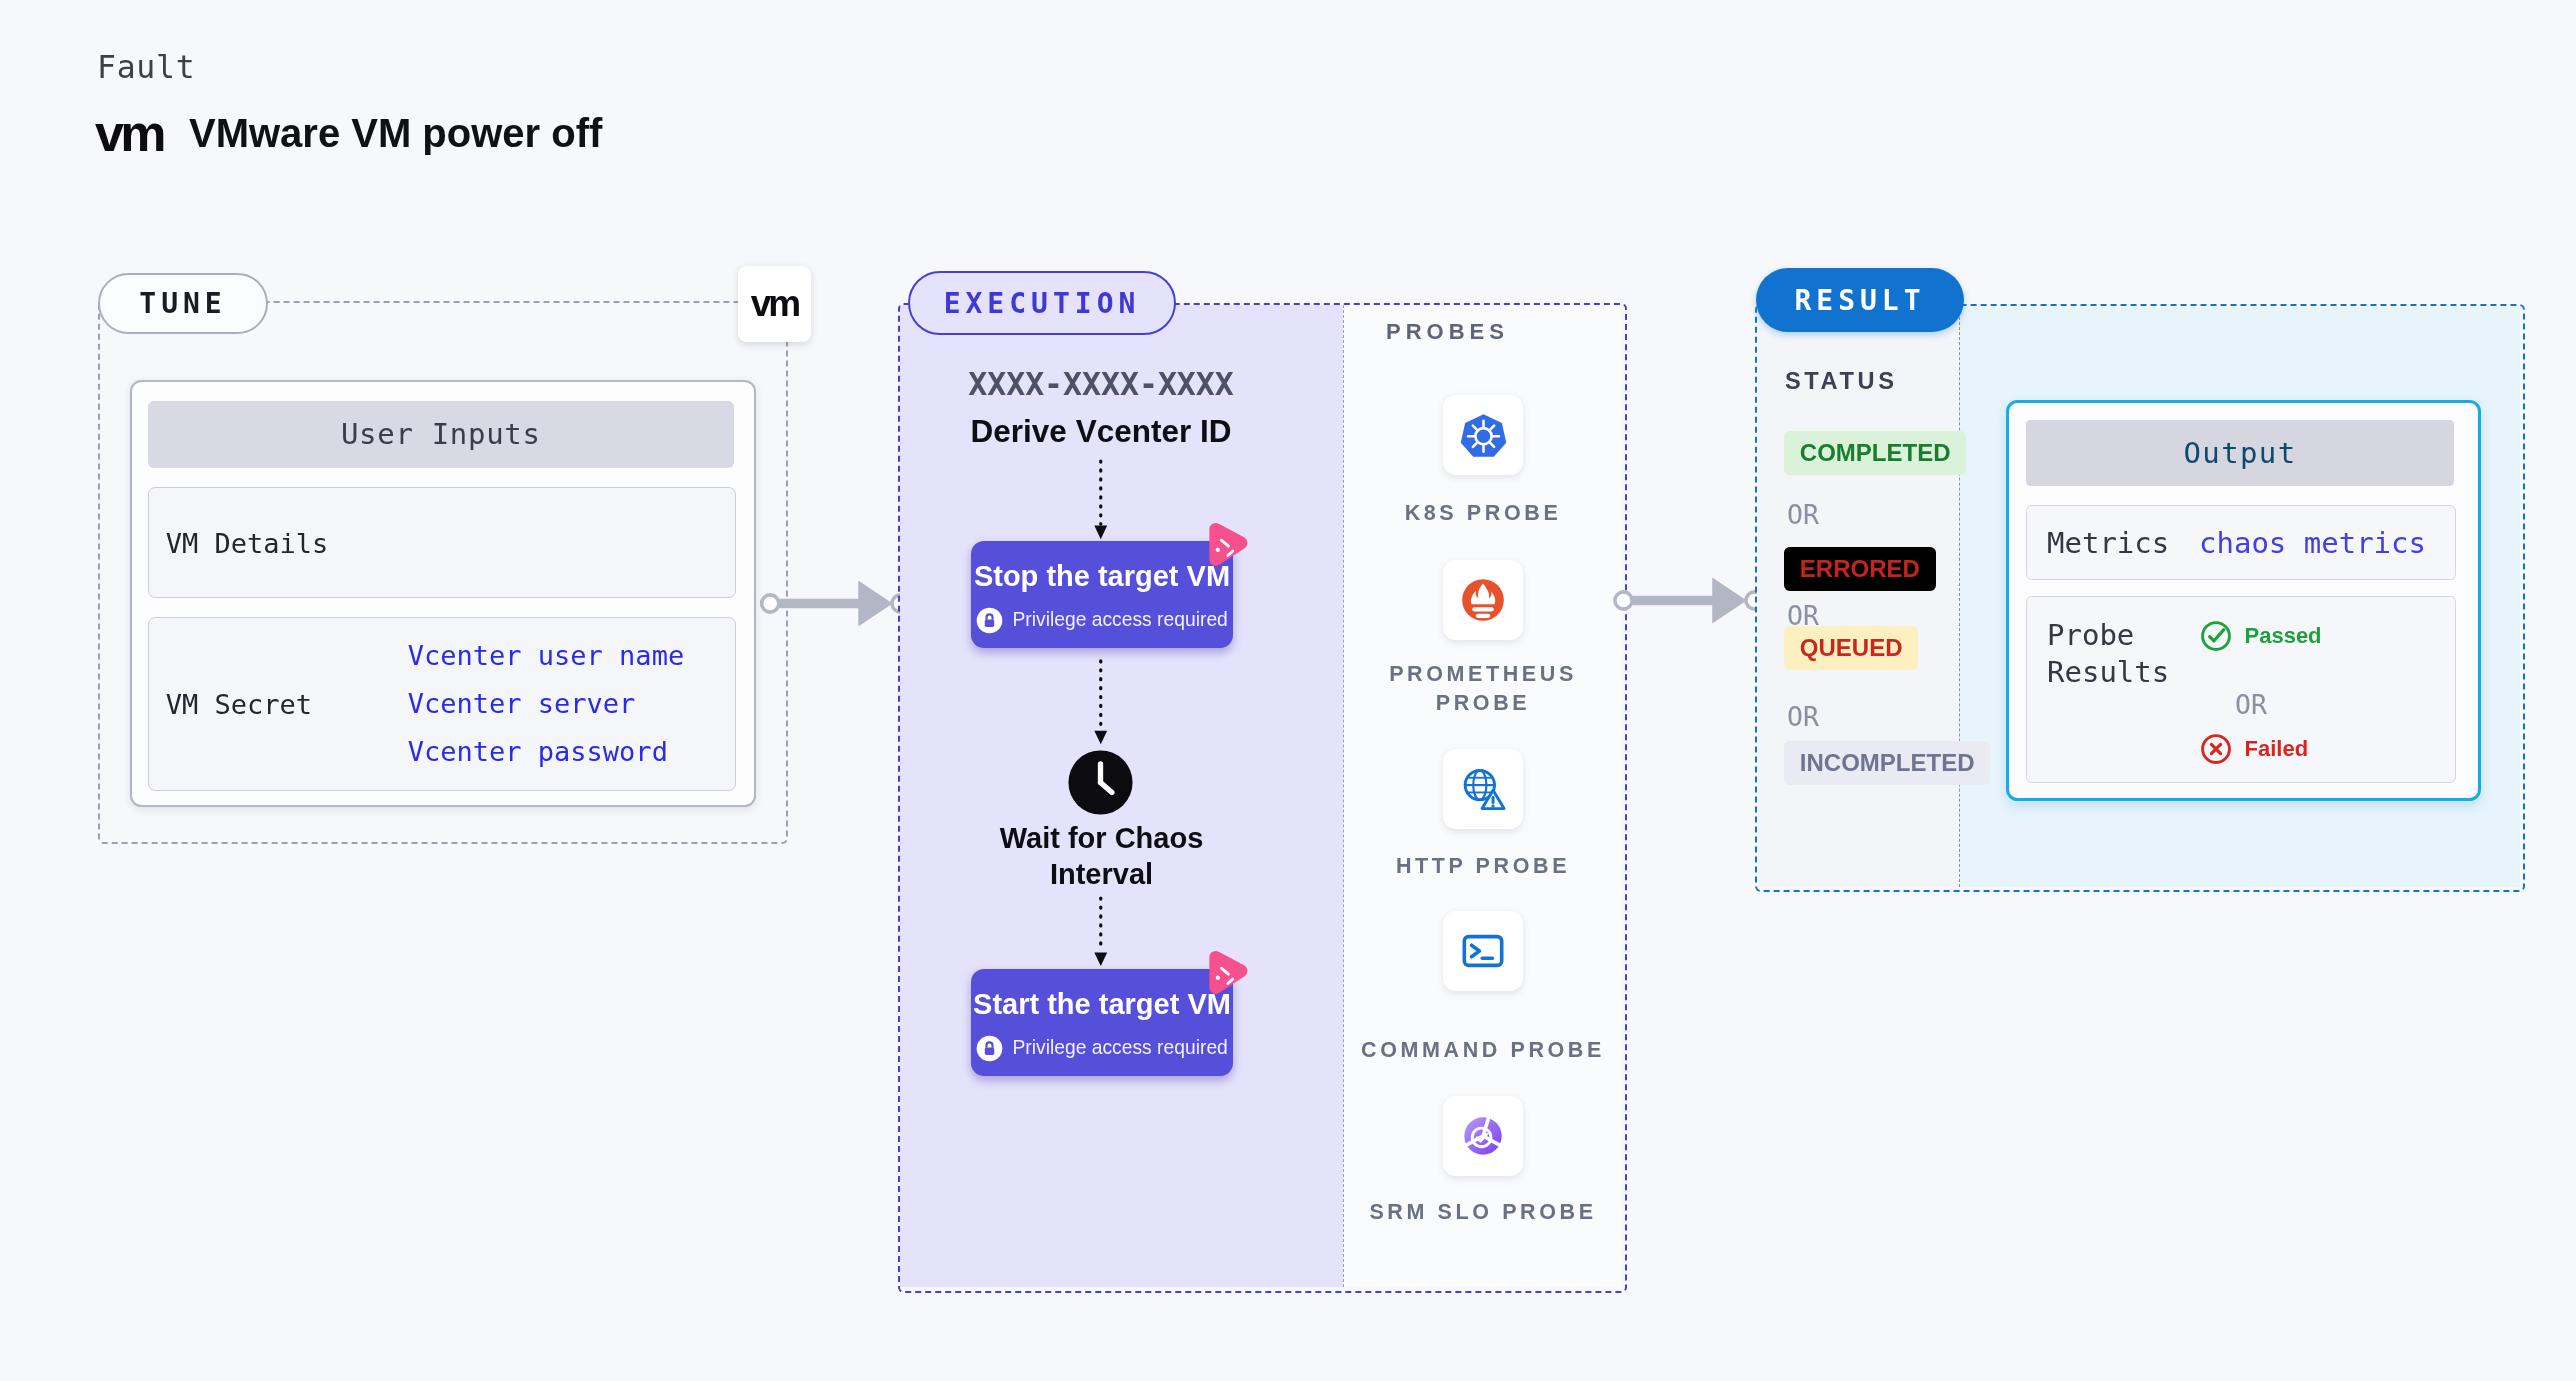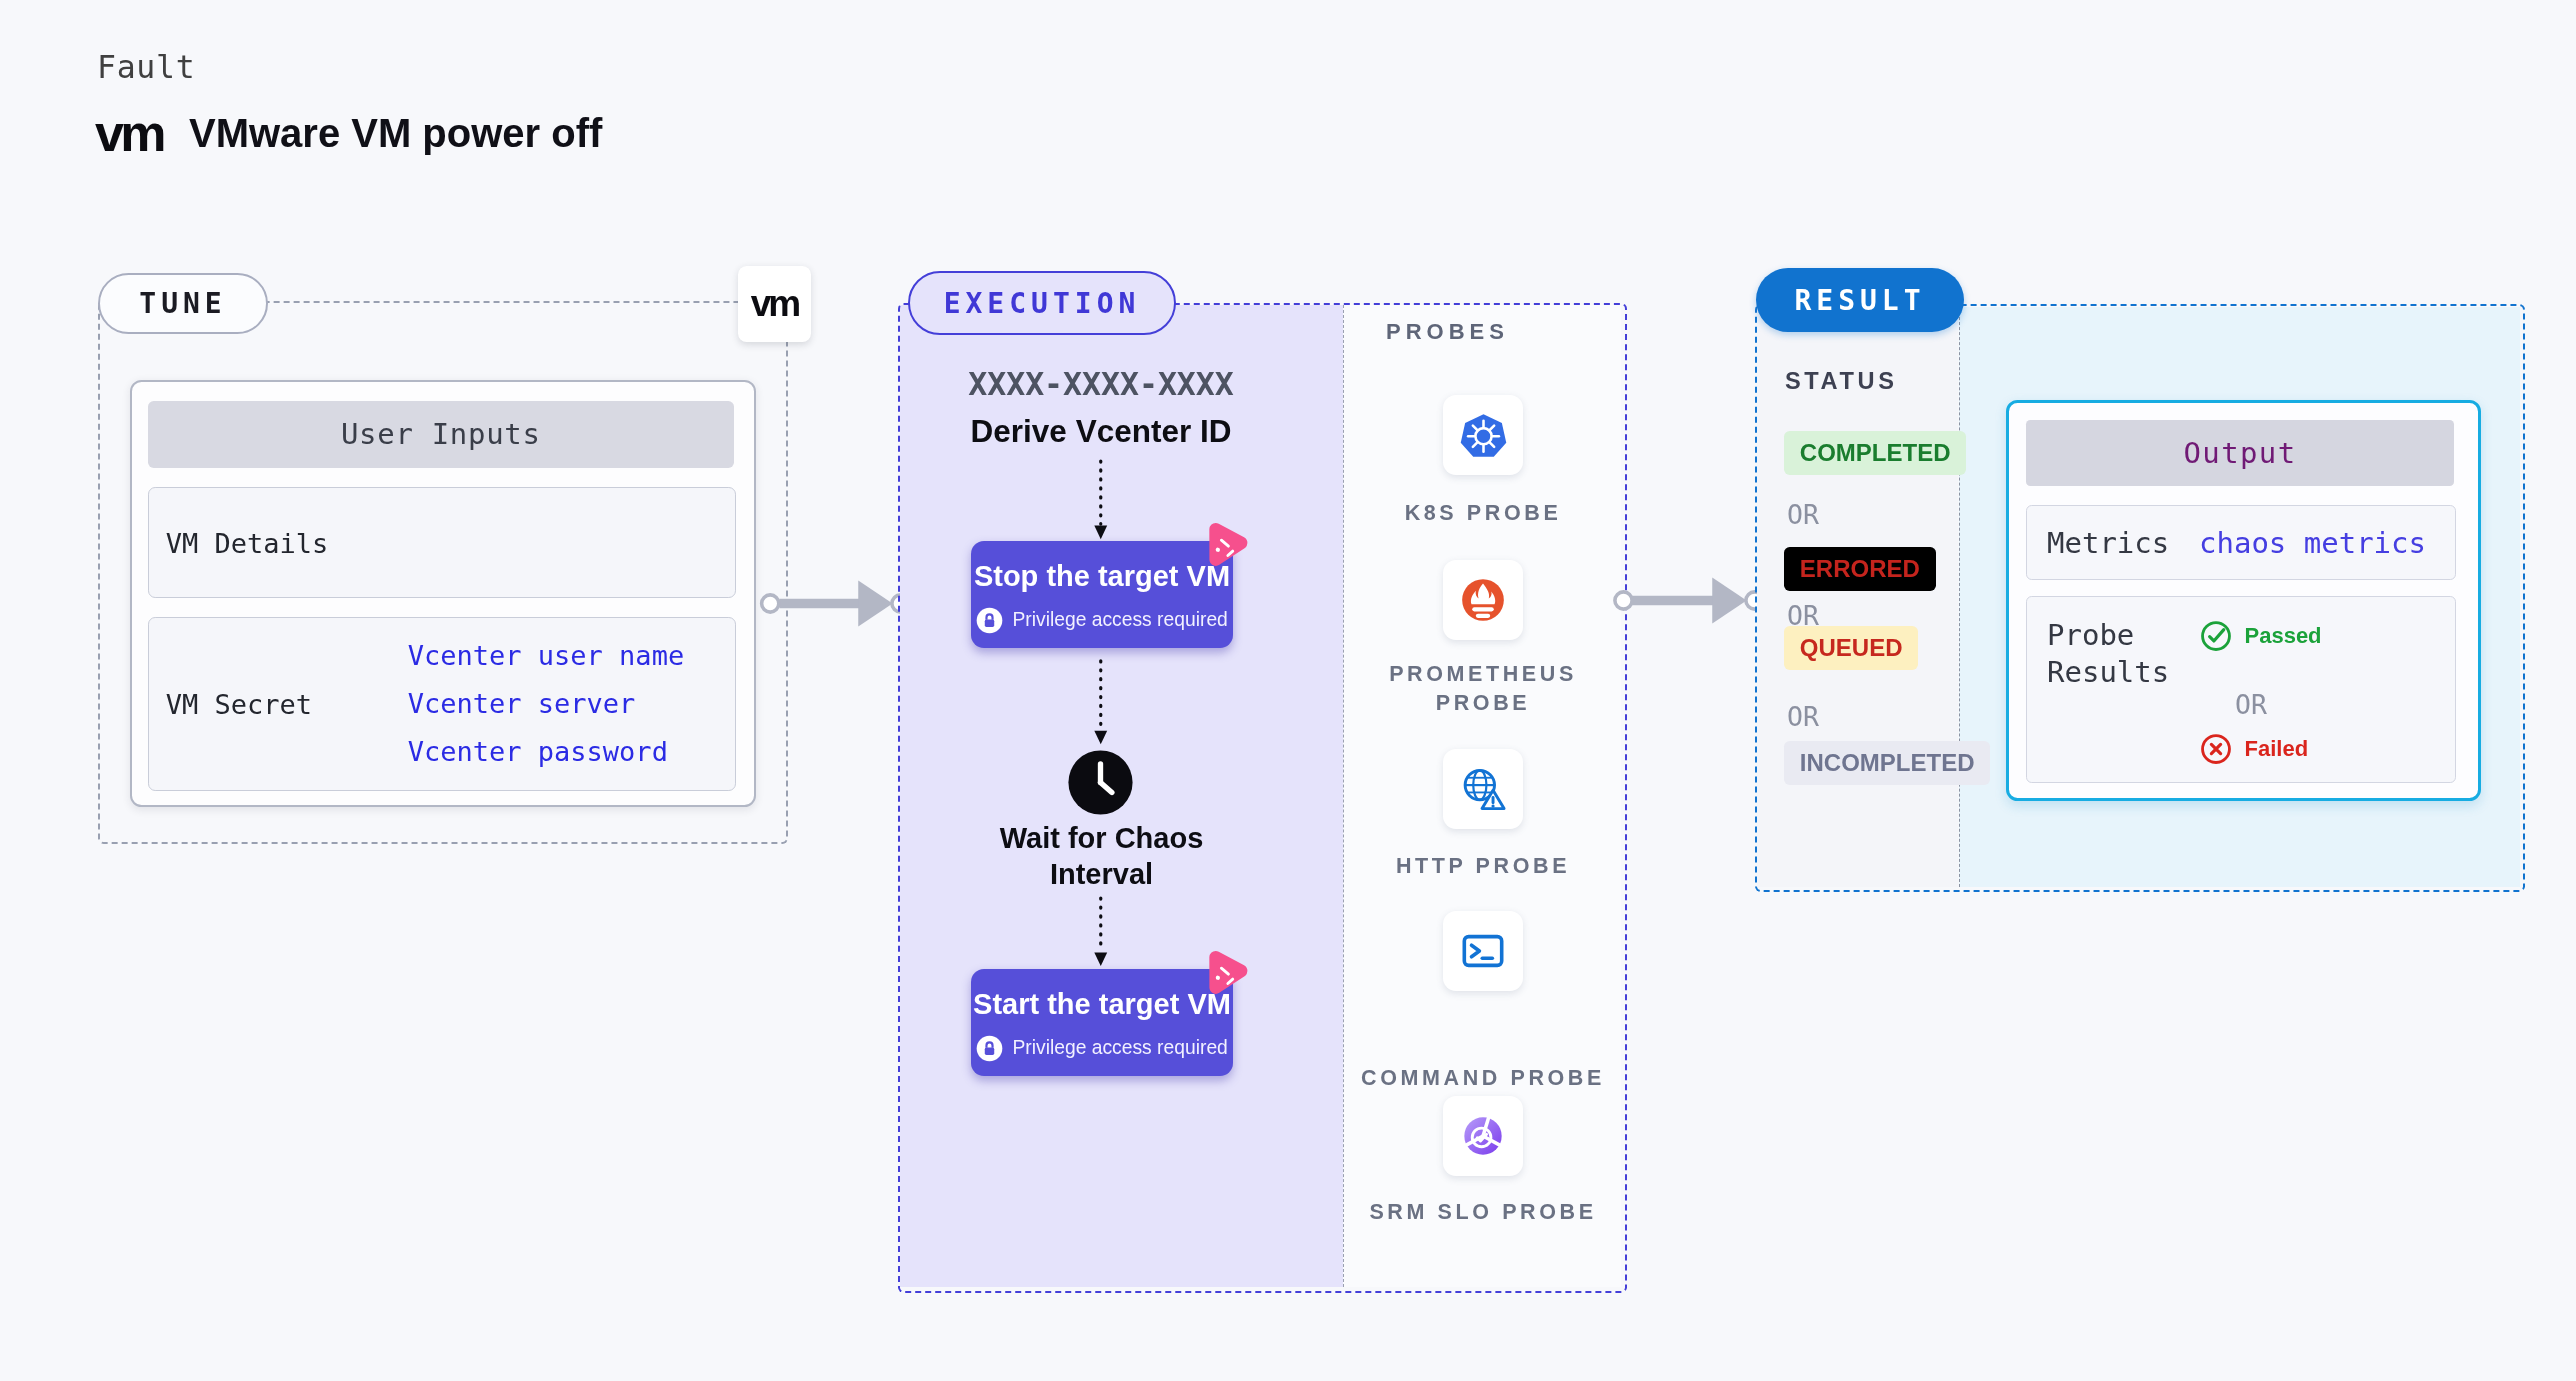--- a/index.html
+++ b/index.html
@@ -78,7 +78,7 @@
   .output-card{left:2006px;top:400px;width:469px;height:395px;background:#fdfdff;border:3.6px solid #17ace2;
                border-radius:11.5px;box-shadow:0 4.3px 11.5px rgba(23,140,200,.18);}
   .out-header{position:absolute;left:17px;top:17px;width:428px;height:66px;background:#d5d6e0;border-radius:4.3px;
-              display:flex;align-items:center;justify-content:center;font-size:29px;color:#701a75;letter-spacing:1.4px;}
+              display:flex;align-items:center;justify-content:center;font-size:29px;color:#0c4a6e;letter-spacing:1.4px;}
   .out-row{position:absolute;left:17px;width:428px;background:#f6f7fb;border:1.4px solid #d3d6e2;border-radius:5.7px;}
   .out-row-metrics{top:102px;height:73px;}
   .out-row-probe{top:193px;height:185px;}

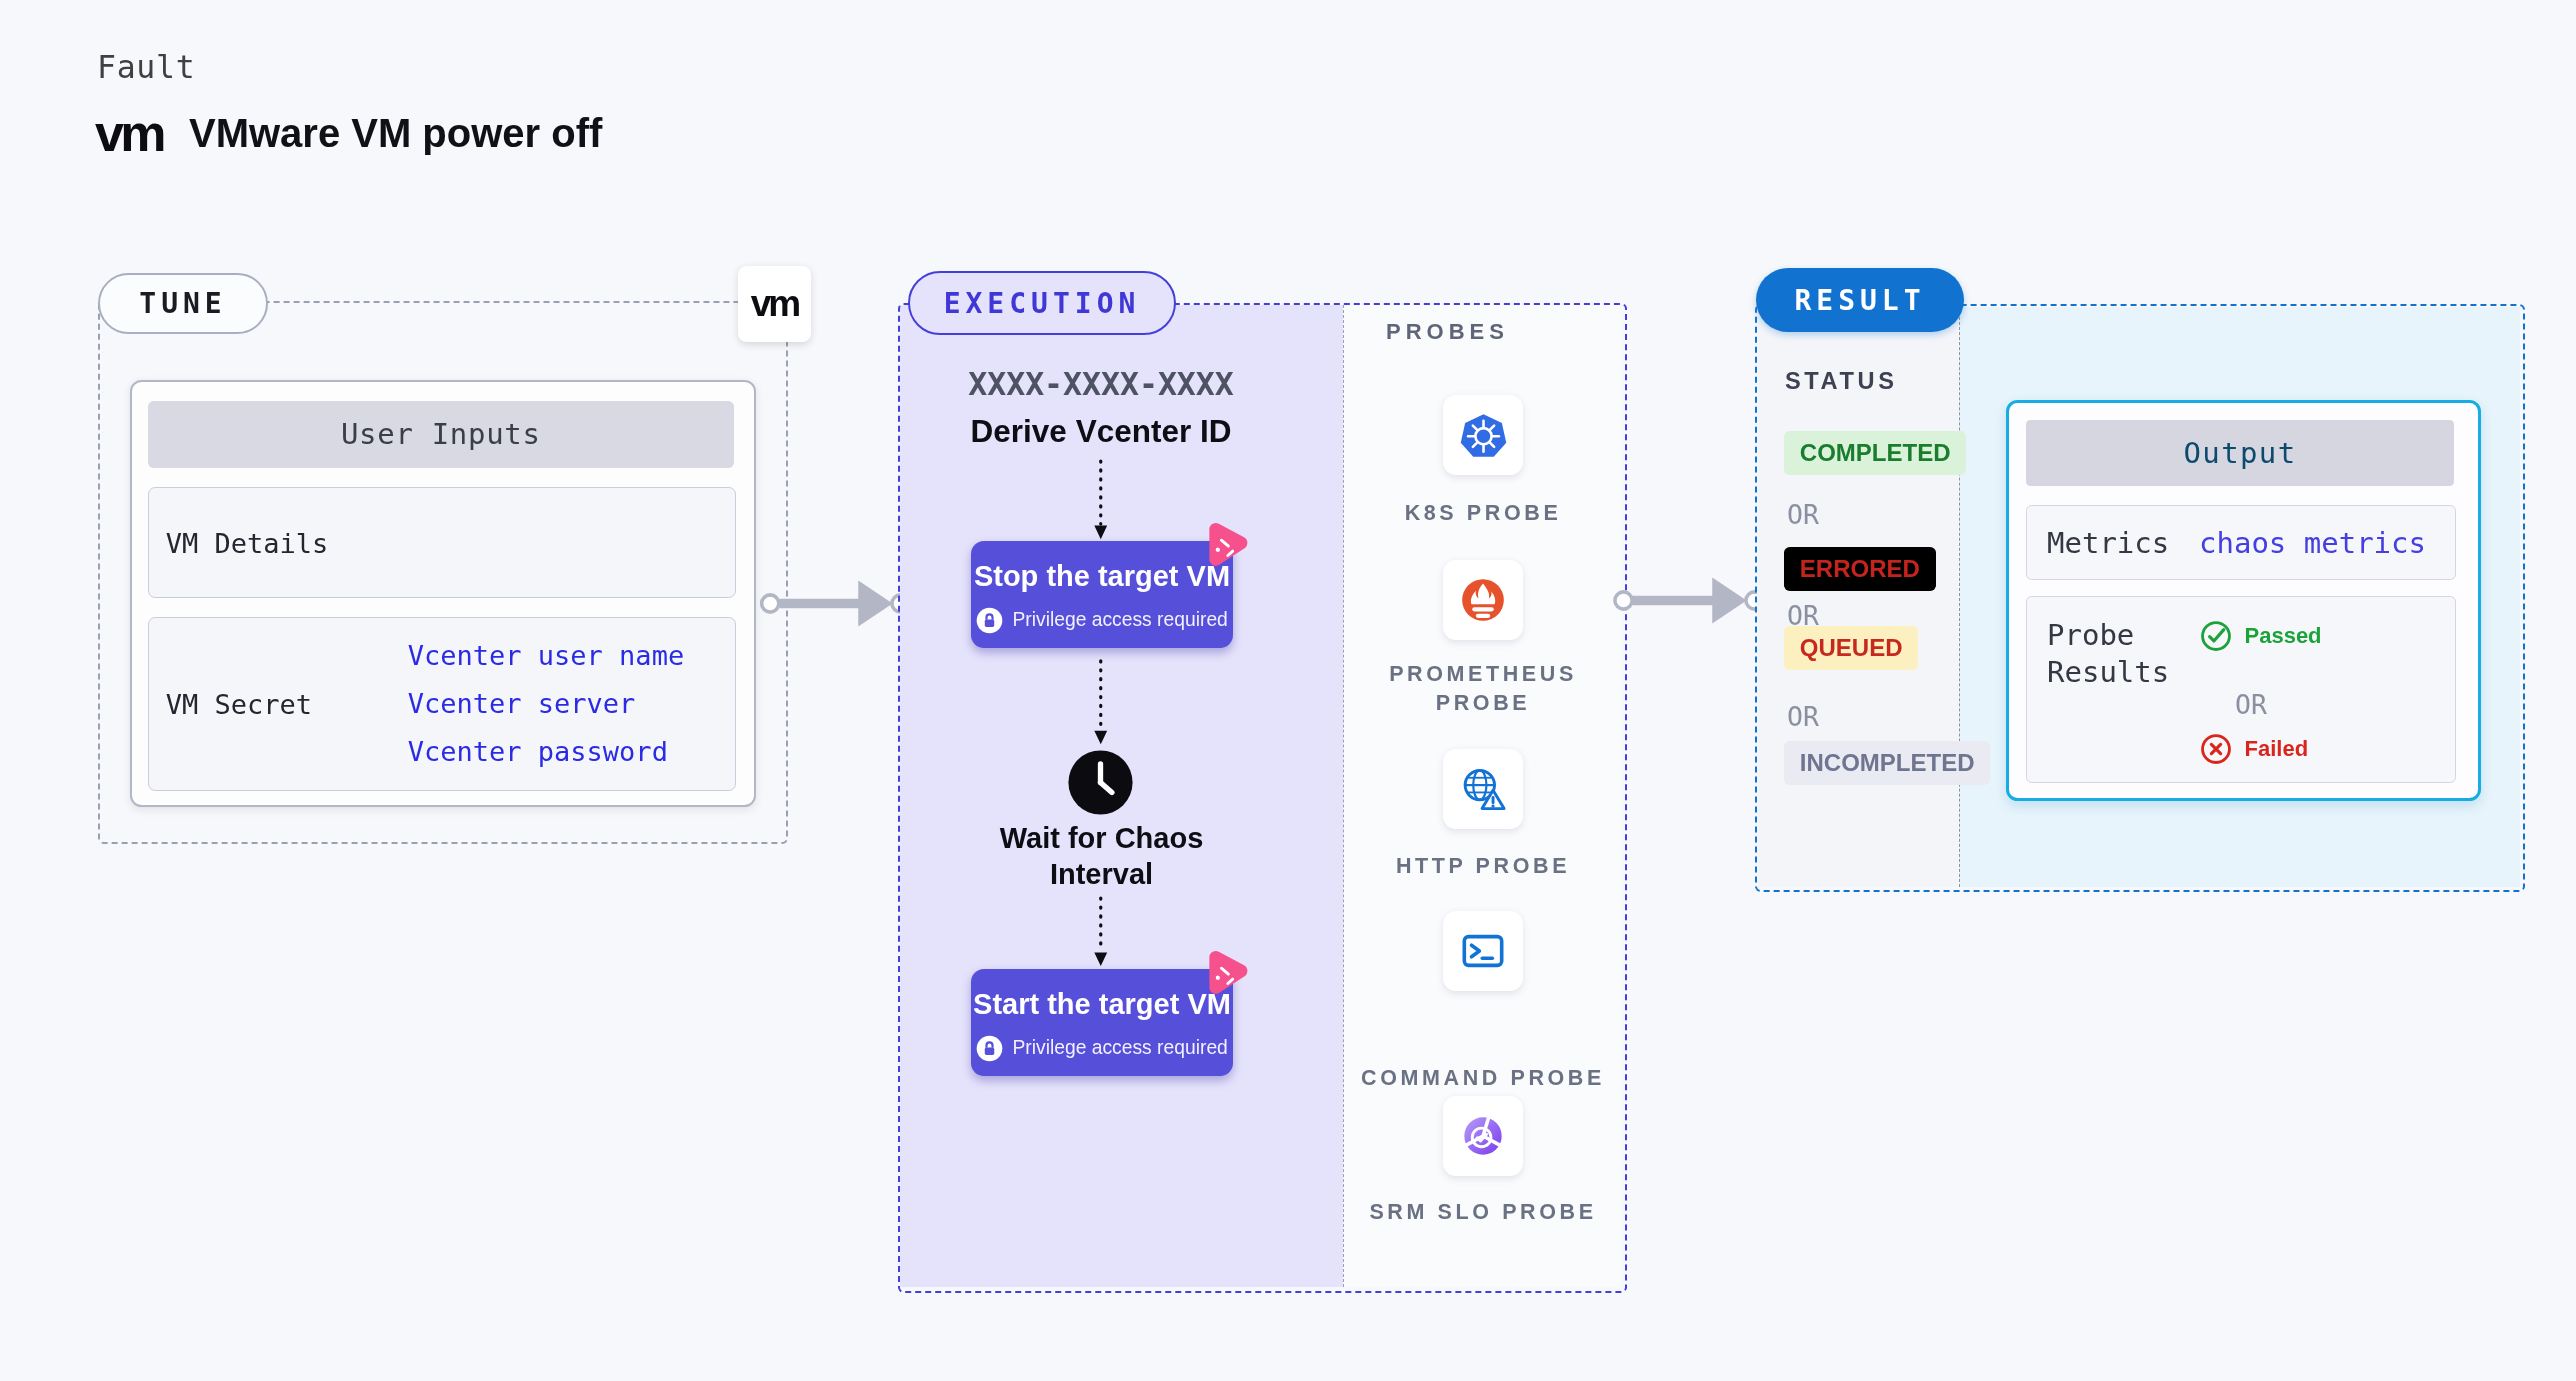--- a/index.html
+++ b/index.html
@@ -250,7 +250,7 @@
     <line x1="31" y1="42" x2="45" y2="42" stroke="#1273d4" stroke-width="5" stroke-linecap="round"></line>
   </svg>
 </div>
-<div class="abs probe-label sans" style="top:1064px;">COMMAND PROBE</div>
+<div class="abs probe-label sans" style="top:1036px;">COMMAND PROBE</div>
 
 <div class="abs probe-card" style="top:1096px;">
   <svg width="46" height="46" viewBox="0 0 64 64">

